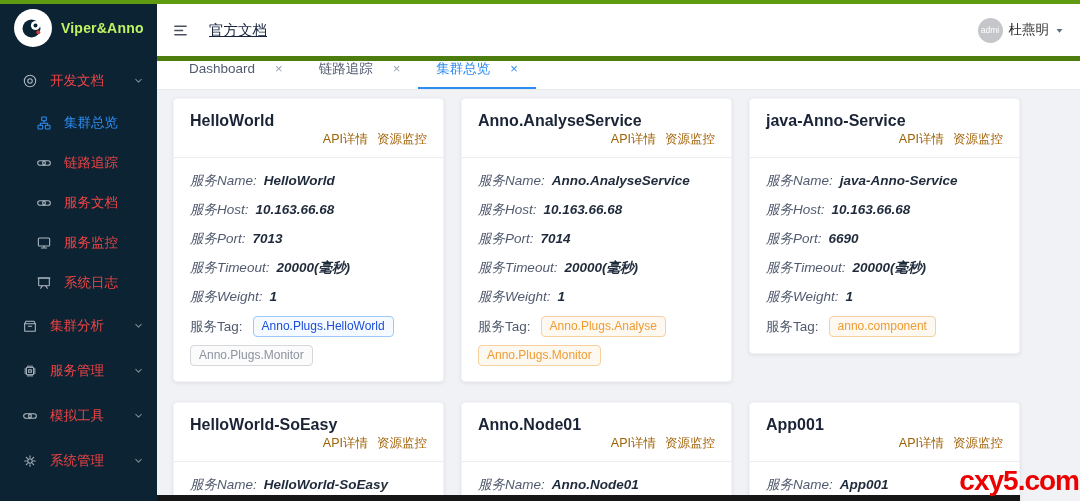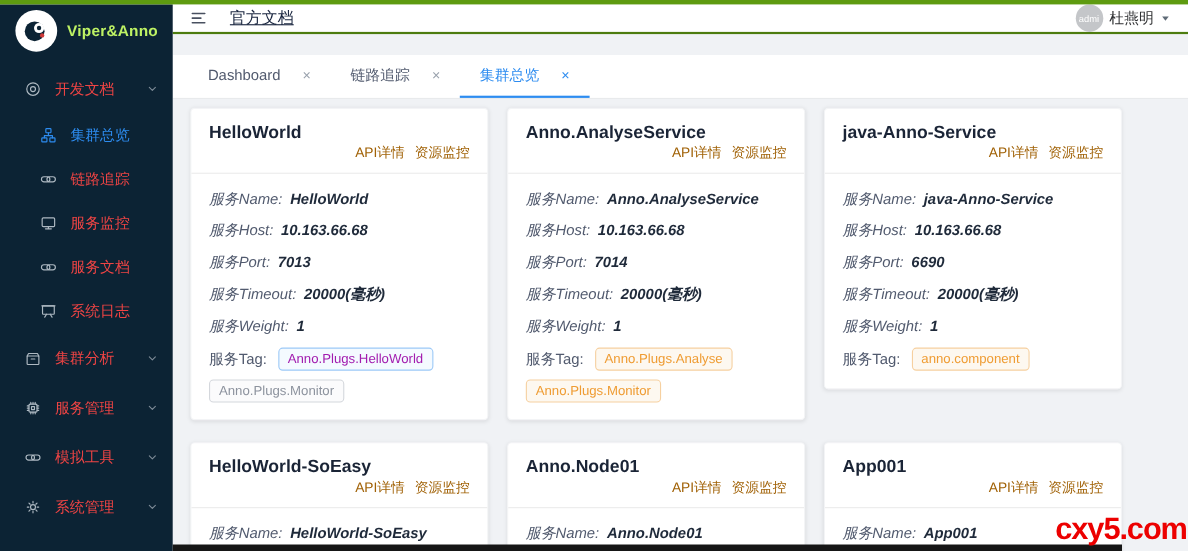--- a/index.html
+++ b/index.html
@@ -26,8 +26,8 @@
   .menu-item.active .mi-icon { color:#2d8cf0; }
 
   
-  .header { position:absolute; left:157px; top:4px; right:0; height:27px; background:#fff;
-    display:flex; align-items:center; padding:0 16px 0 10px; border-bottom:2px solid #4d7c0f; z-index:10; }
+  .header { position:absolute; left:157px; top:4px; right:0; height:57px; background:#fff;
+    display:flex; align-items:center; padding:0 16px 0 10px; border-bottom:5px solid #4d7c0f; z-index:10; }
   .fold-btn { width:26px; height:26px; display:flex; align-items:center; justify-content:center; color:#495060; cursor:pointer; }
   .doc-link { margin-left:16px; font-size:14.5px; color:#17233d; text-decoration:underline; cursor:pointer; }
   .header-spacer { flex:1; }

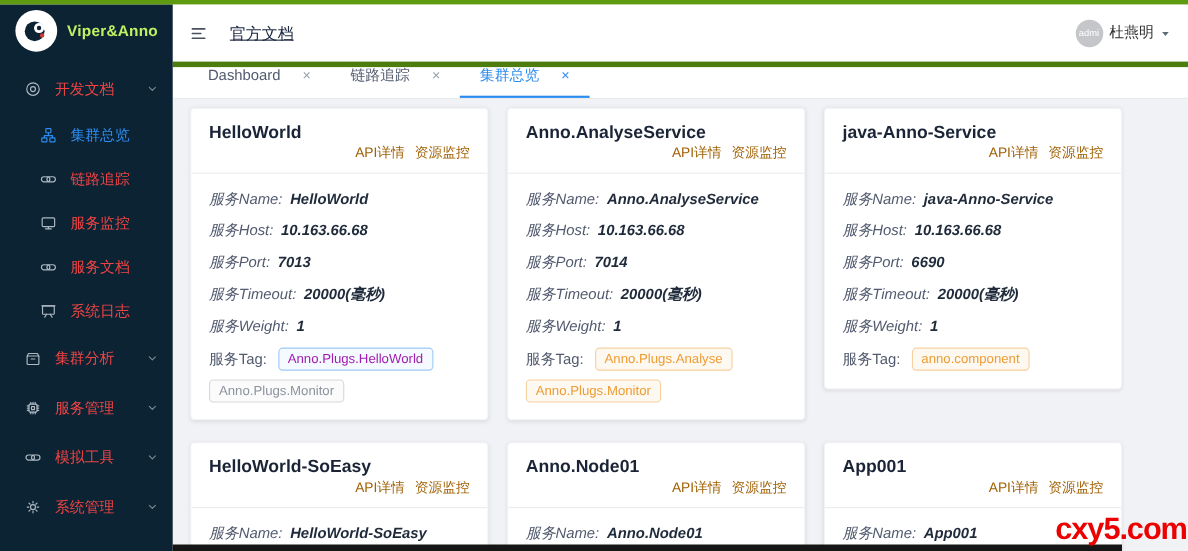--- a/index.html
+++ b/index.html
@@ -125,20 +125,20 @@
         <div class="menu-item">
           <span class="mi-icon">
             <svg width="16" height="16" viewBox="0 0 24 24" fill="none" stroke="currentColor" stroke-width="1.6" stroke-linecap="round" stroke-linejoin="round">
+              <rect x="2.5" y="8.5" width="11.5" height="7" rx="3.5"></rect>
+              <rect x="10" y="8.5" width="11.5" height="7" rx="3.5"></rect>
+            </svg>
+          </span>
+          <span class="mi-label">服务文档</span>
+        </div>
+        <div class="menu-item">
+          <span class="mi-icon">
+            <svg width="16" height="16" viewBox="0 0 24 24" fill="none" stroke="currentColor" stroke-width="1.6" stroke-linecap="round" stroke-linejoin="round">
               <rect x="3.5" y="4.5" width="17" height="12" rx="1.5"></rect>
               <path d="M12 16.5v3M8 19.5h8"></path>
             </svg>
           </span>
           <span class="mi-label">服务监控</span>
-        </div>
-        <div class="menu-item">
-          <span class="mi-icon">
-            <svg width="16" height="16" viewBox="0 0 24 24" fill="none" stroke="currentColor" stroke-width="1.6" stroke-linecap="round" stroke-linejoin="round">
-              <rect x="2.5" y="8.5" width="11.5" height="7" rx="3.5"></rect>
-              <rect x="10" y="8.5" width="11.5" height="7" rx="3.5"></rect>
-            </svg>
-          </span>
-          <span class="mi-label">服务文档</span>
         </div>
         <div class="menu-item">
           <span class="mi-icon">

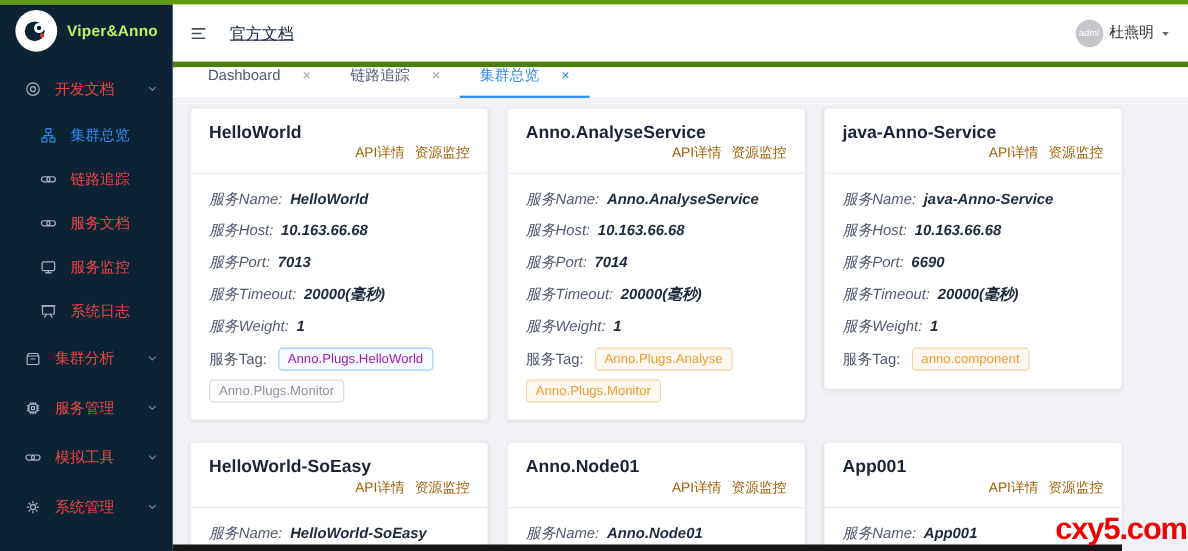--- a/index.html
+++ b/index.html
@@ -59,7 +59,7 @@
   .tag-row { display:flex; flex-wrap:wrap; align-items:flex-start; row-gap:7px; column-gap:6px; color:#515a6e; line-height:22px; }
   .tag-row .tag-label { margin-right:4px; }
   .tag { border:1px solid; border-radius:4px; padding:1px 8px; font-size:12px; line-height:17px; white-space:nowrap; }
-  .tag.blue   { color:#a21caf; border-color:#9cc9f7; background:#f4faff; }
+  .tag.blue   { color:#1d4ed8; border-color:#9cc9f7; background:#f4faff; }
   .tag.gray   { color:#8d939e; border-color:#d4d7dc; background:#fbfbfc; }
   .tag.orange { color:#ef9c33; border-color:#f6d0a0; background:#fdf8f0; }
 

